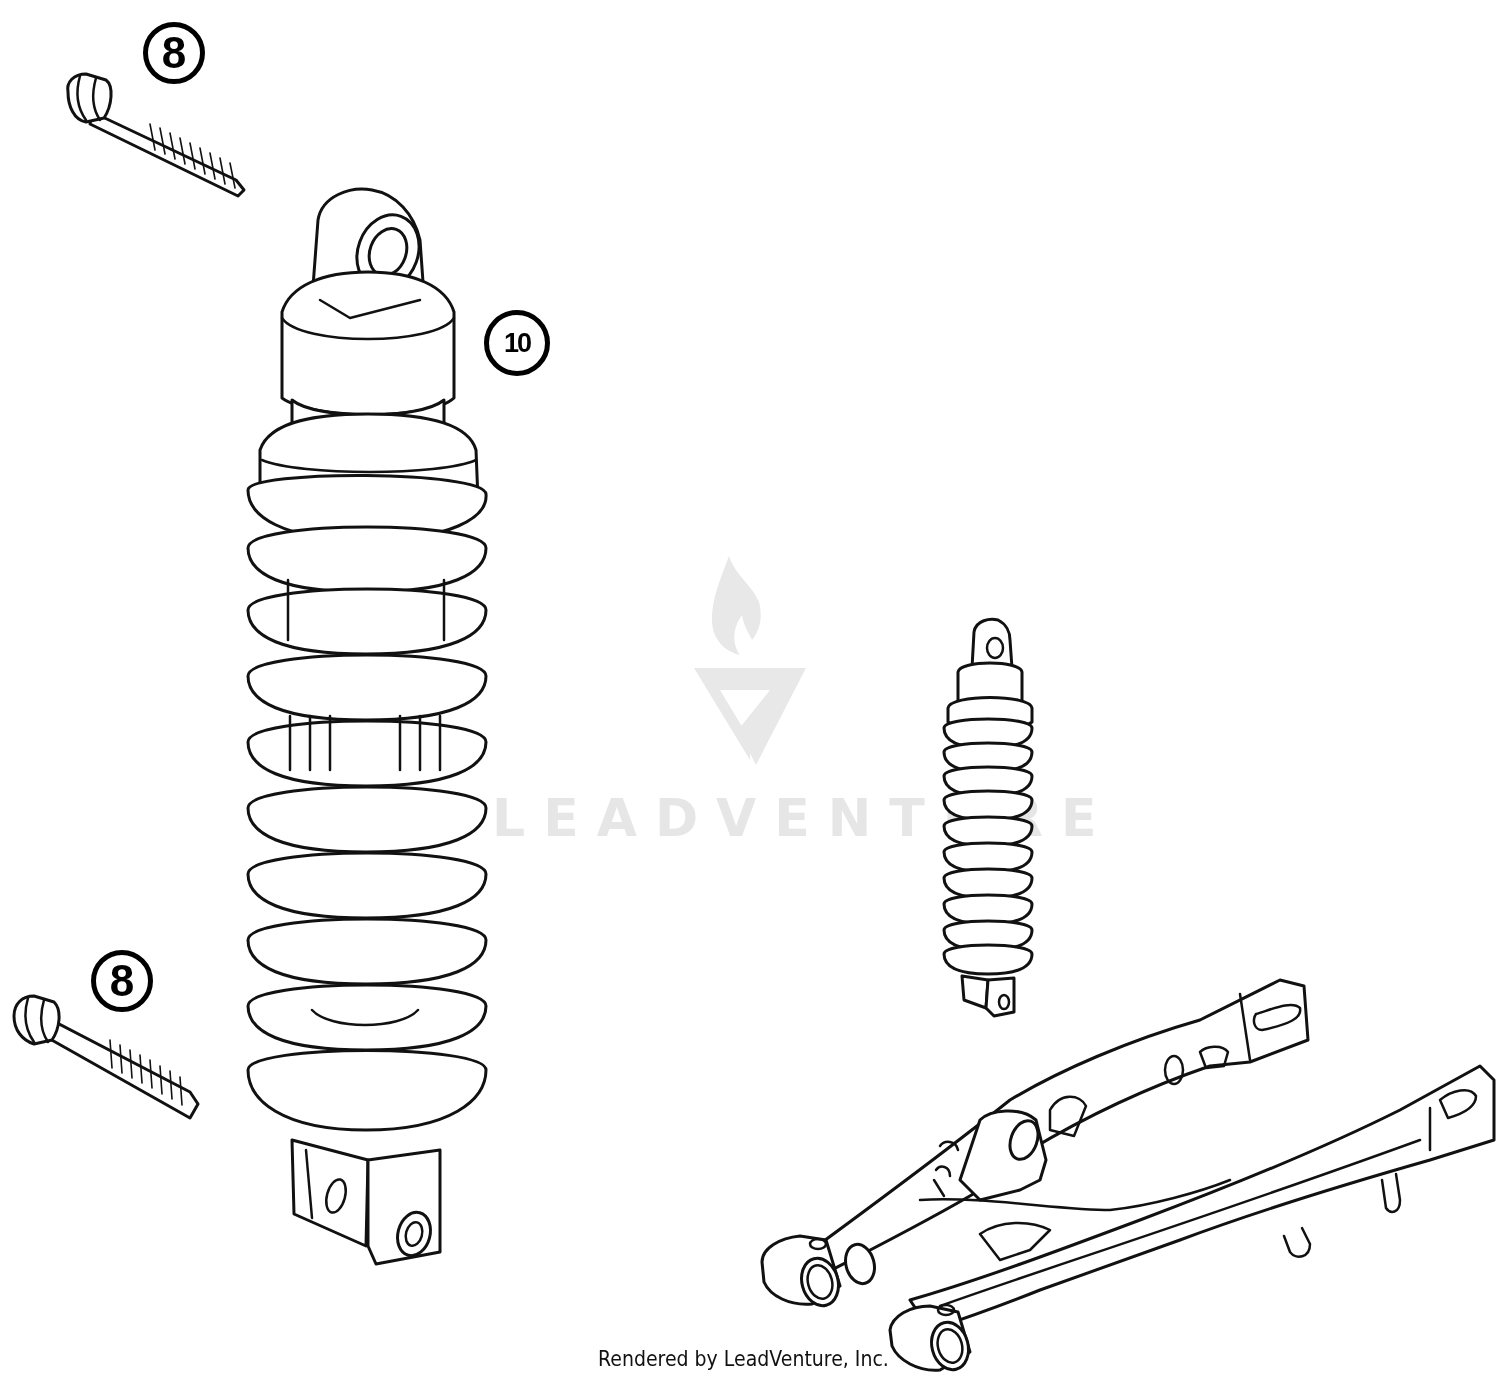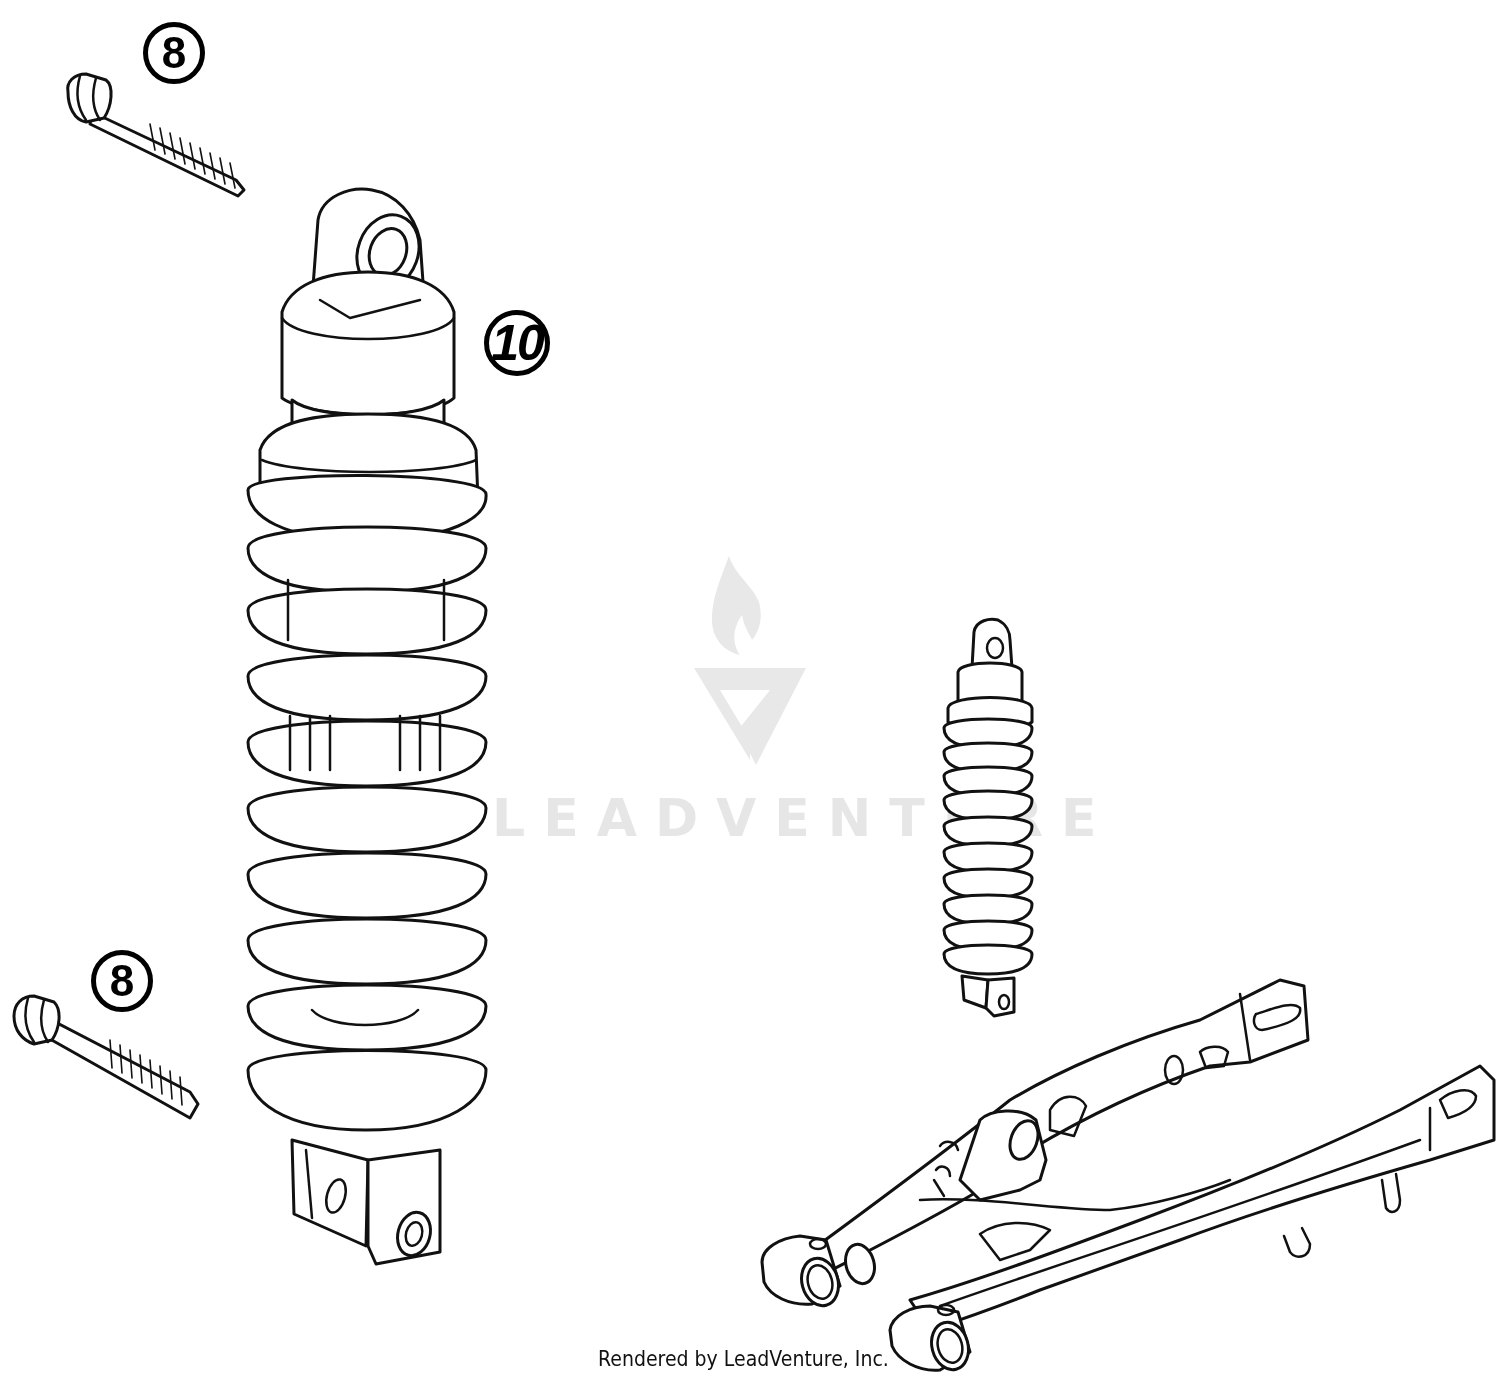--- a/index.html
+++ b/index.html
@@ -9,7 +9,7 @@
   .ln2 { fill: none; stroke: #111; stroke-width: 2.5; stroke-linejoin: round; stroke-linecap: round; }
   .thin { fill: none; stroke: #111; stroke-width: 1.6; stroke-linecap: round; }
   .callout { position: absolute; width: 62px; height: 62px; border: 5px solid #000; border-radius: 50%; box-sizing: border-box; display: flex; align-items: center; justify-content: center; font-family: "Liberation Sans", sans-serif; font-weight: bold; font-size: 44px; color: #000; background: #fff; }
-  .callout.wide { width: 66px; height: 66px; font-size: 50px; letter-spacing: -2px; font-style: italic; }
+  .callout.wide { width: 66px; height: 66px; font-size: 27px; letter-spacing: -2px; }
   .wm-text { position: absolute; left: 492px; top: 788px; font-family: "DejaVu Sans", sans-serif; font-size: 52px; letter-spacing: 18px; color: #e6e6e6; font-weight: bold; }
   .footer { position: absolute; left: 598px; top: 1346px; font-family: "DejaVu Sans", sans-serif; font-size: 22px; color: #111; transform: scaleX(0.86); transform-origin: left top; }
 </style>

